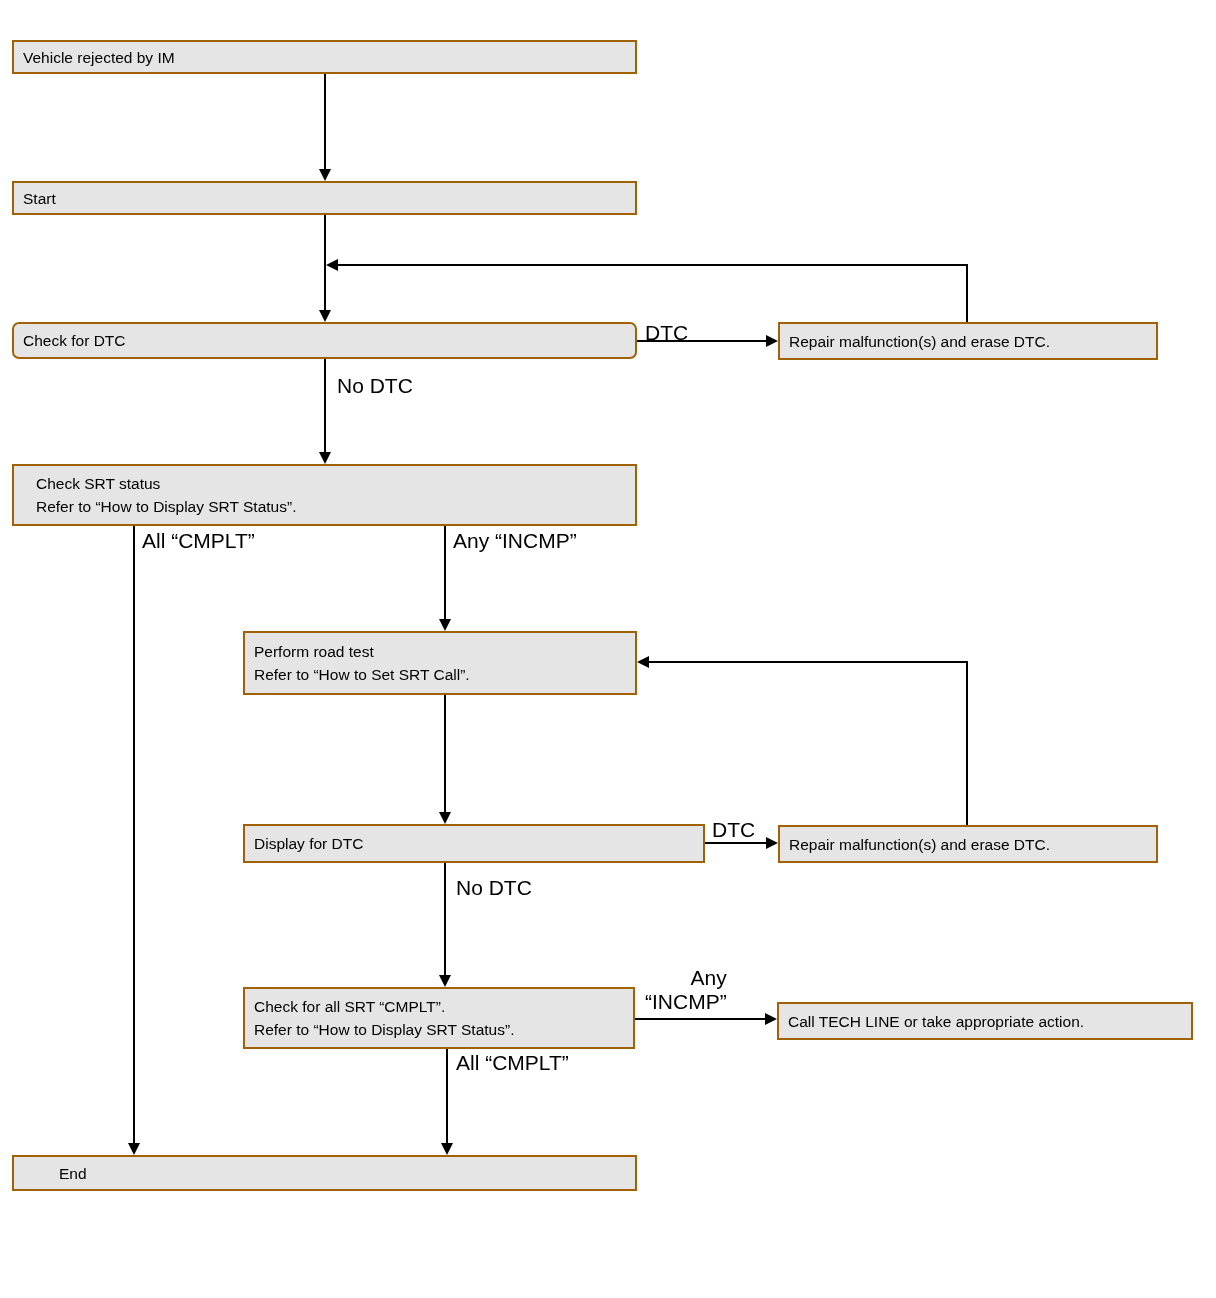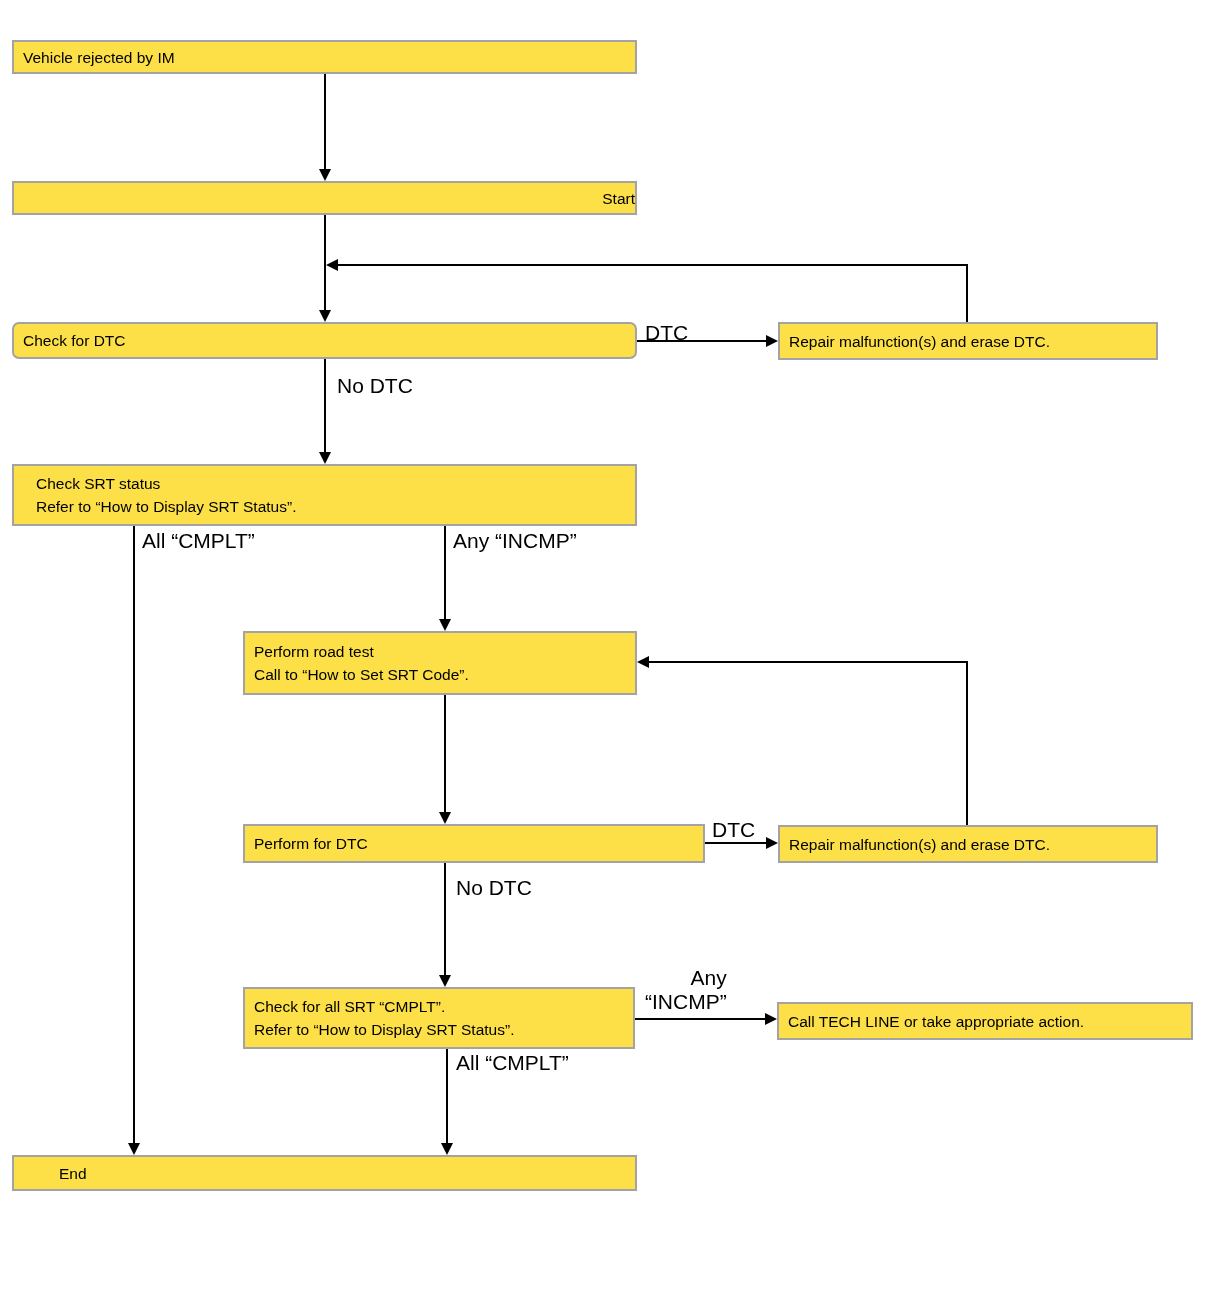--- a/index.html
+++ b/index.html
@@ -9,7 +9,7 @@
     font-family:"Liberation Sans",sans-serif;color:#000;overflow:hidden;
   }
   .node{
-    position:absolute;box-sizing:border-box;border:2px solid #a3a3a3;background:#fde047;
+    position:absolute;box-sizing:border-box;border:2px solid #a16207;background:#e5e5e5;
     display:flex;flex-direction:column;justify-content:center;
     padding-left:9px;font-size:15.5px;line-height:23px;
   }

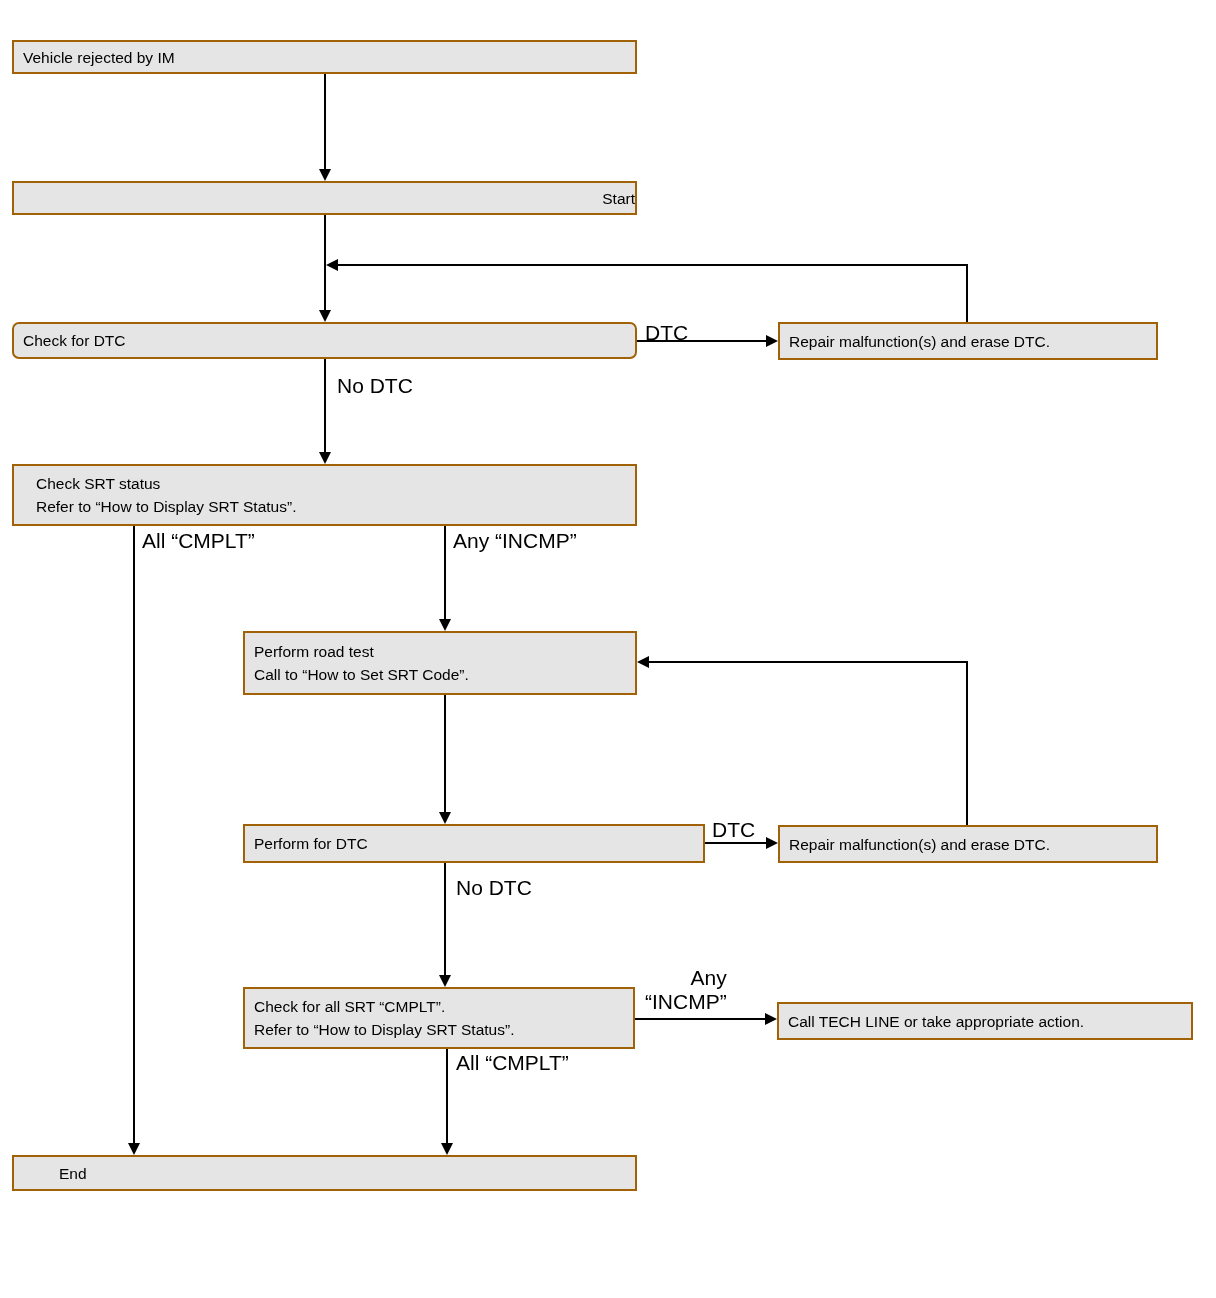--- a/index.html
+++ b/index.html
@@ -32,7 +32,7 @@
     <span>Vehicle rejected by IM</span>
   </div>
 
-  <div class="node" style="left:12px;top:181px;width:625px;height:34px;align-items:flex-end;">
+  <div class="node" style="left:12px;top:181px;width:625px;height:34px;">
     <span>Start</span>
   </div>
 

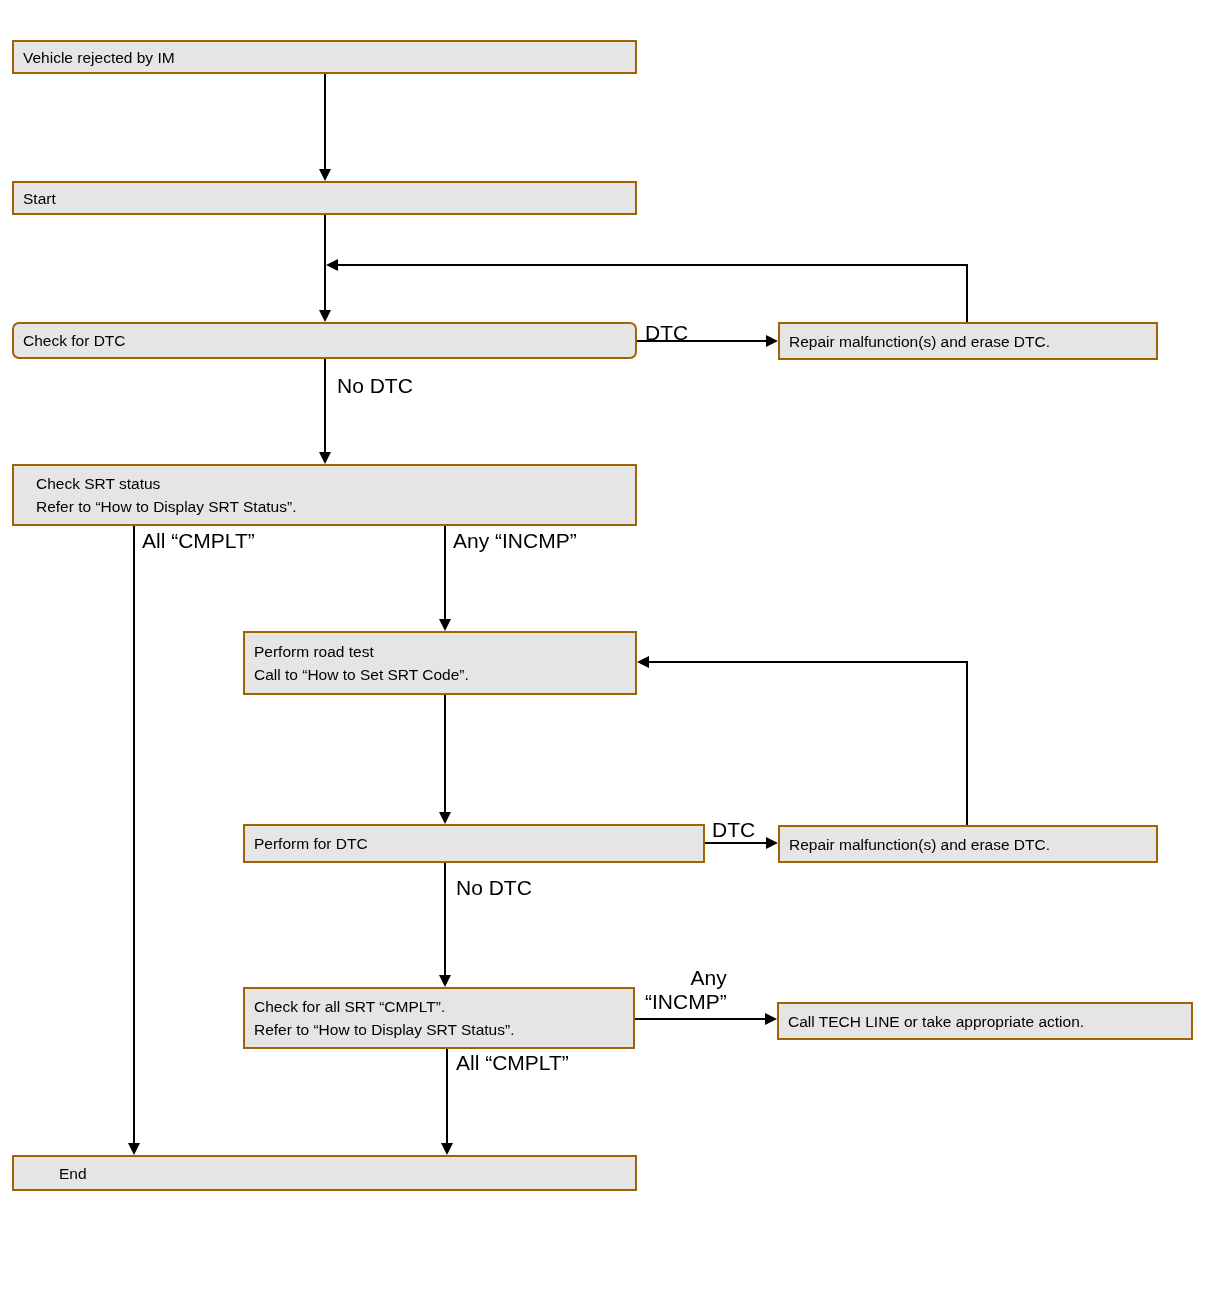--- a/index.html
+++ b/index.html
@@ -47,7 +47,7 @@
 
   <div class="node" style="left:243px;top:631px;width:394px;height:64px;">
     <span>Perform road test</span>
-    <span>Call to “How to Set SRT Code”.</span>
+    <span>Refer to “How to Set SRT Call”.</span>
   </div>
 
   <div class="node" style="left:243px;top:824px;width:462px;height:39px;">

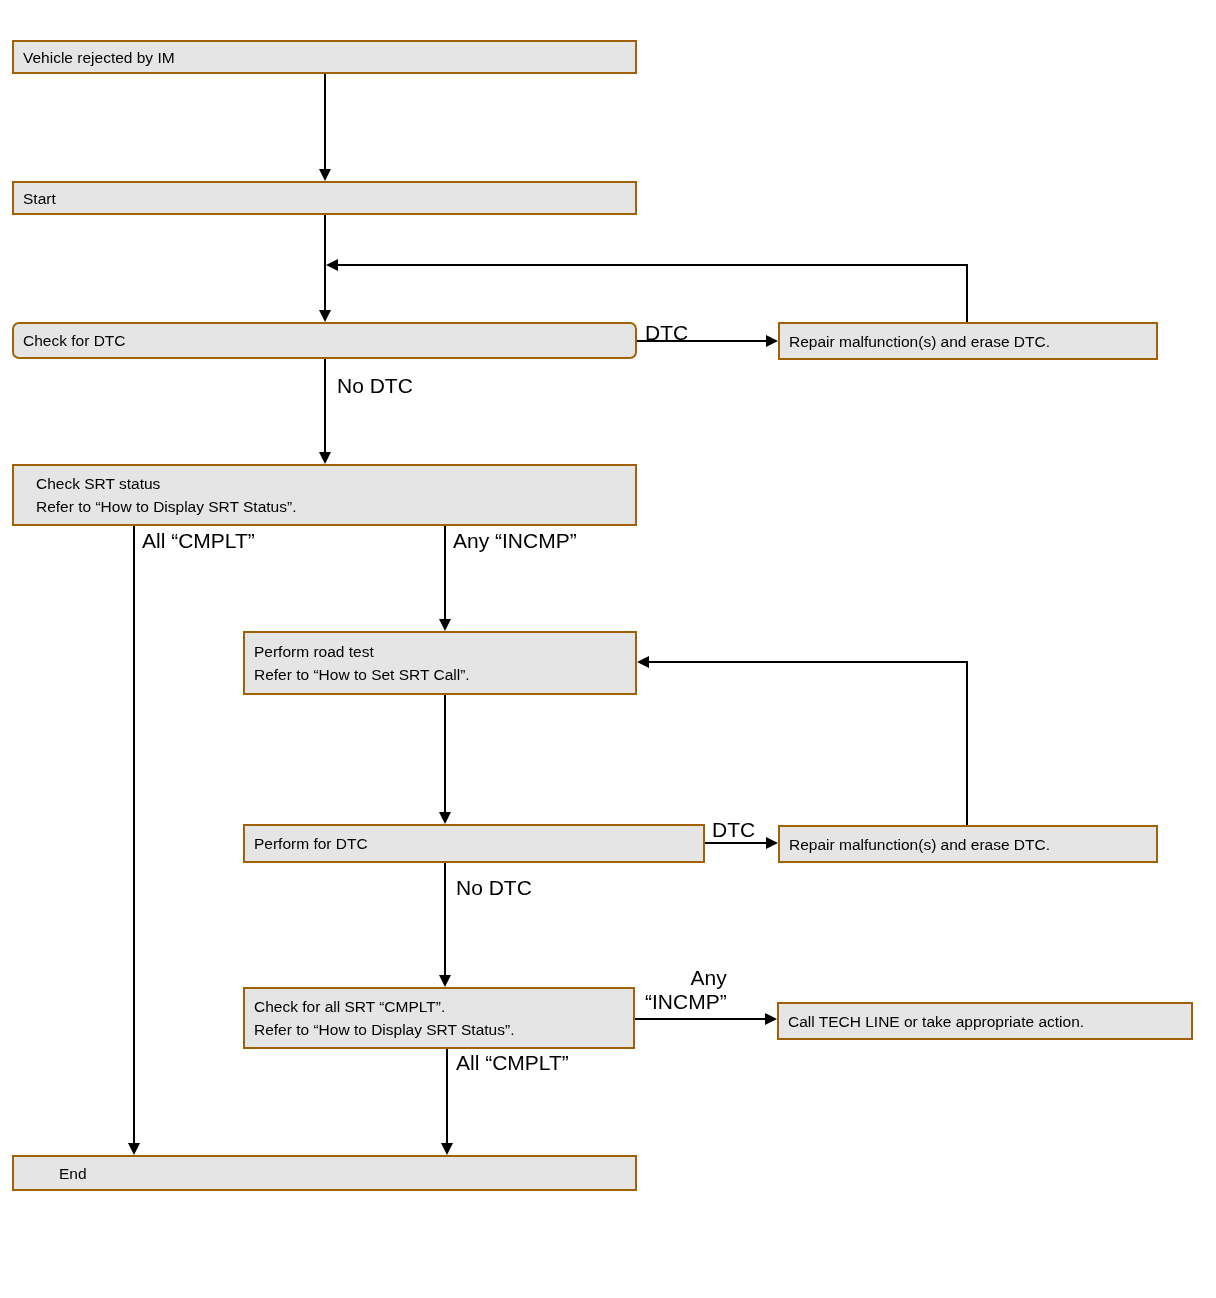--- a/index.html
+++ b/index.html
@@ -51,7 +51,7 @@
   </div>
 
   <div class="node" style="left:243px;top:824px;width:462px;height:39px;">
-    <span>Perform for DTC</span>
+    <span>Display for DTC</span>
   </div>
 
   <div class="node" style="left:243px;top:987px;width:392px;height:62px;">

